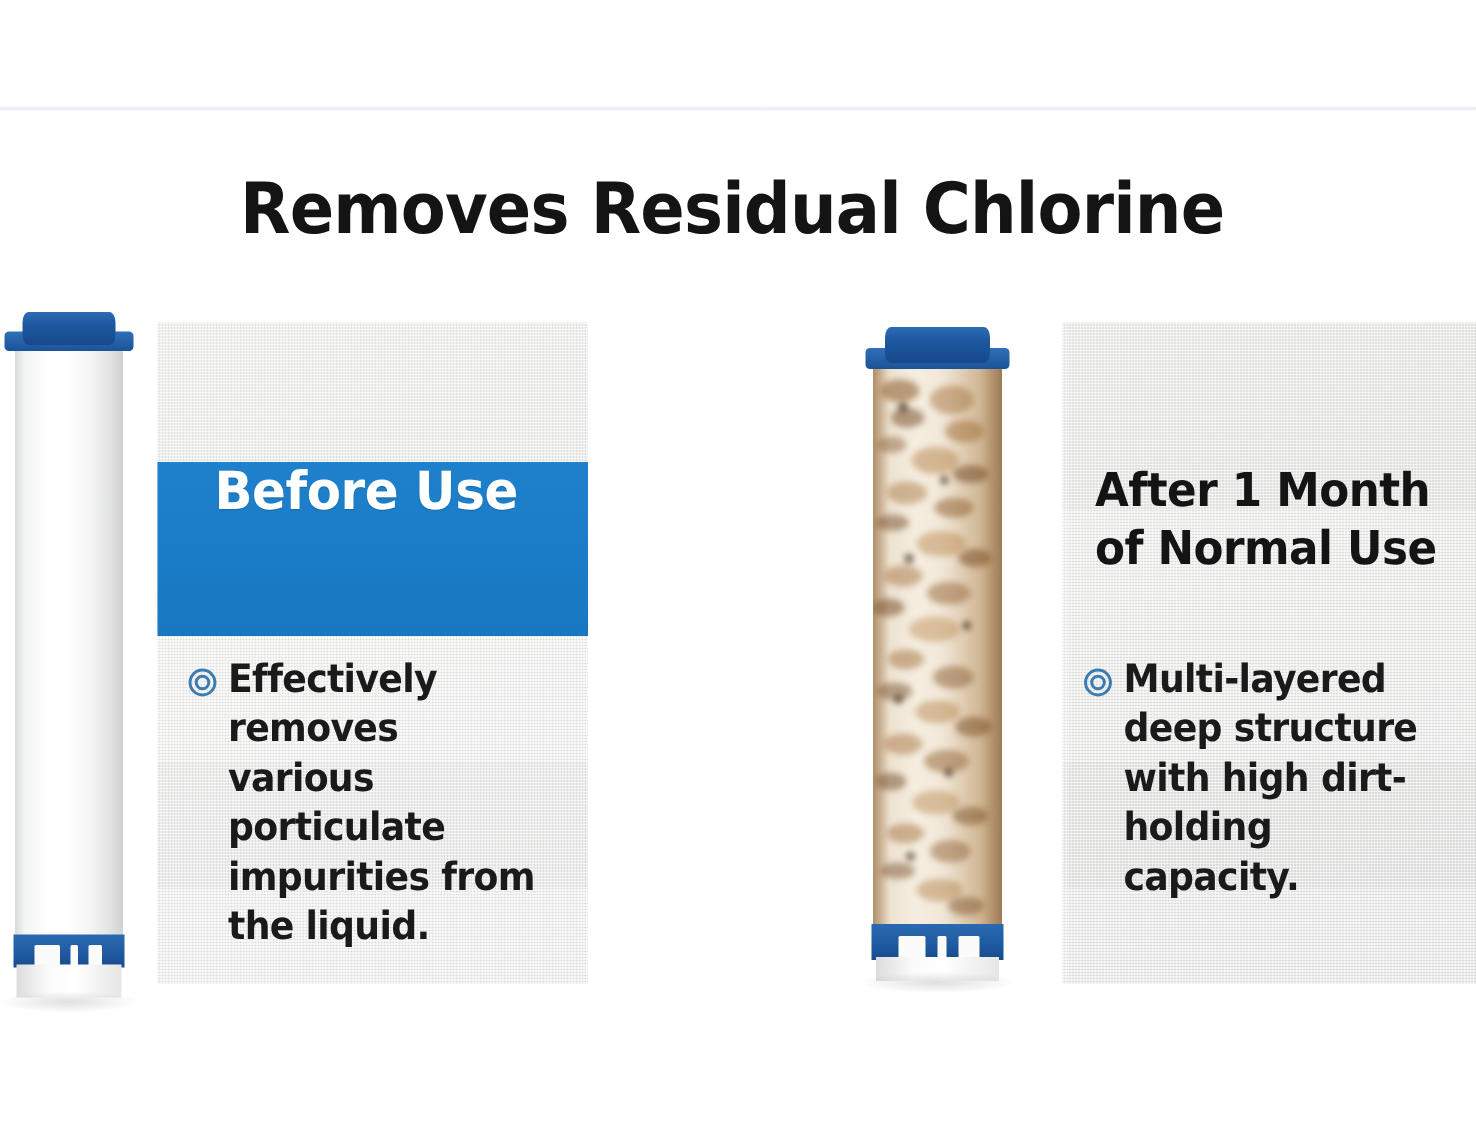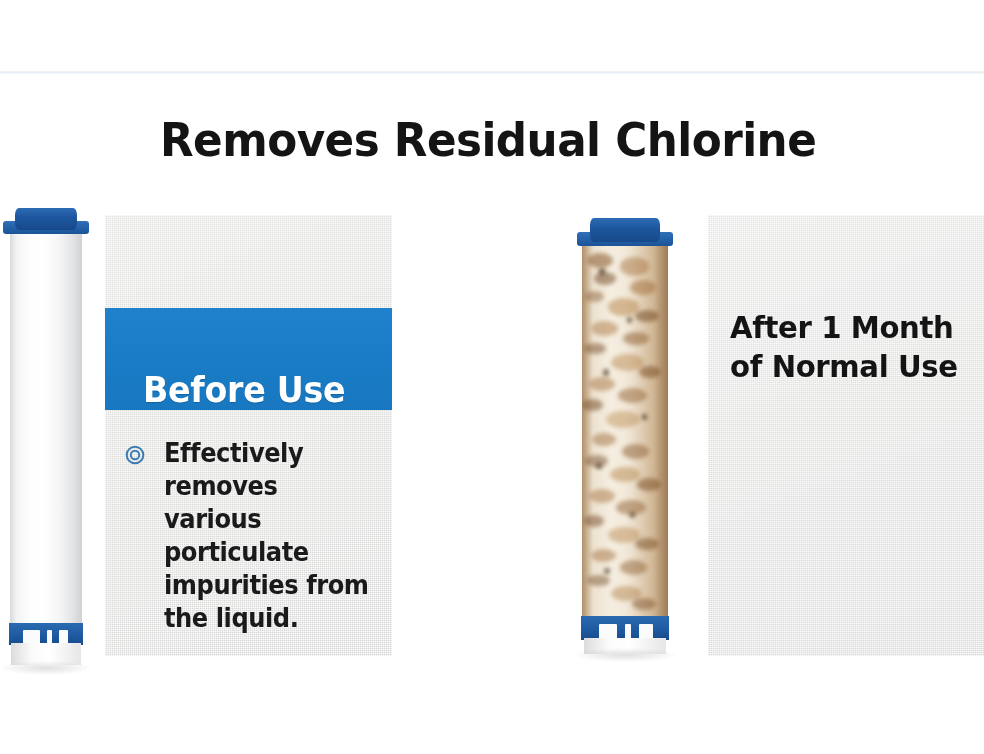--- a/index.html
+++ b/index.html
@@ -66,10 +66,10 @@
     left: 0;
     top: 93px;
     width: 100%;
-    height: 102px;
+    height: 116px;
     background: linear-gradient(to bottom, #1f81cb 0%, #1a7cc6 55%, #1877c0 100%);
     display: flex;
-    align-items: flex-end;
+    align-items: flex-start;
   }
   .banner-text {
     color: #ffffff;

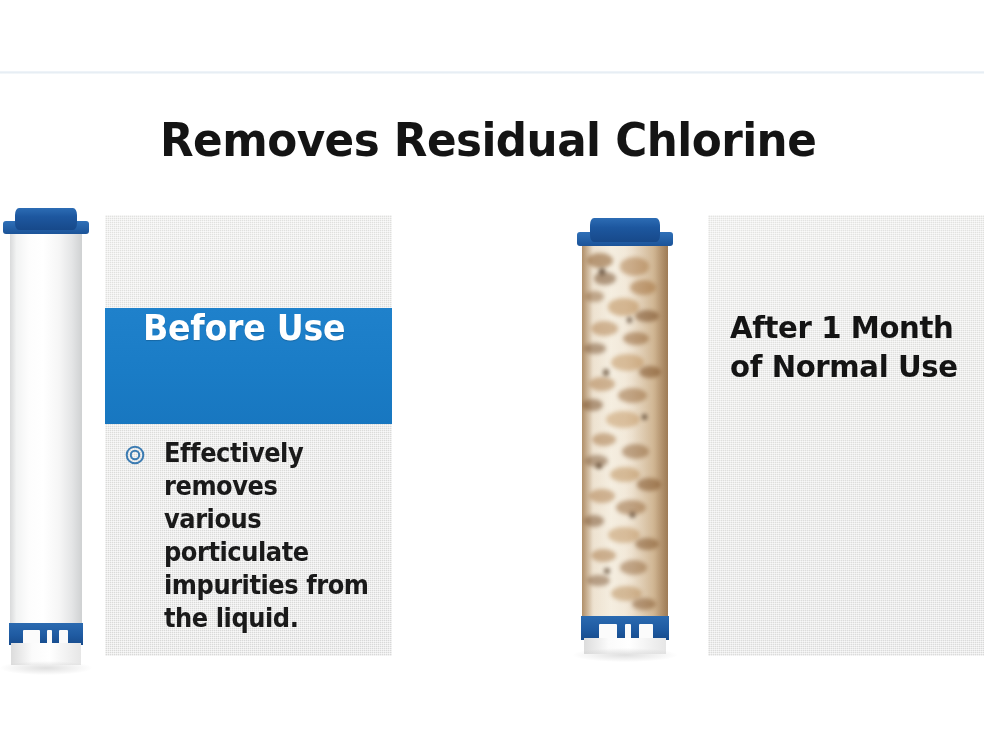--- a/index.html
+++ b/index.html
@@ -105,7 +105,7 @@
     display: flex;
     align-items: flex-start;
   }
-  .bullet-left  { left: 20px; top: 222px; width: 262px; gap: 12px; }
+  .bullet-left  { left: 20px; top: 222px; width: 262px; }
   .bullet-right { left: 14px; top: 222px; width: 258px; }
 
   .bullet-icon {

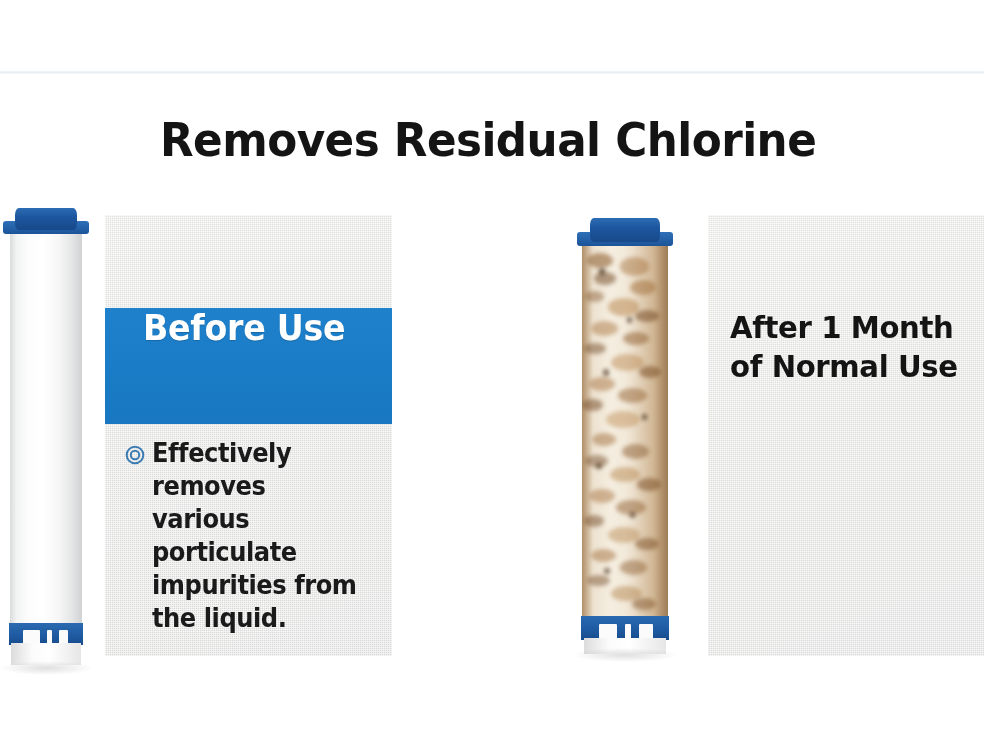--- a/index.html
+++ b/index.html
@@ -309,6 +309,15 @@
       <div>of Normal Use</div>
     </div>
 
+    <div class="bullet-block bullet-right">
+      <span class="bullet-icon">
+        <svg width="20" height="20" viewBox="0 0 20 20">
+          <circle cx="10" cy="10" r="8.3" fill="none" stroke="#3d7cb2" stroke-width="2"></circle>
+          <circle cx="10" cy="10" r="4.2" fill="none" stroke="#3d7cb2" stroke-width="2"></circle>
+        </svg>
+      </span>
+      <span class="bullet-text">Multi-layered deep structure with high dirt-holding capacity.</span>
+    </div>
   </div>
 
 </div>

